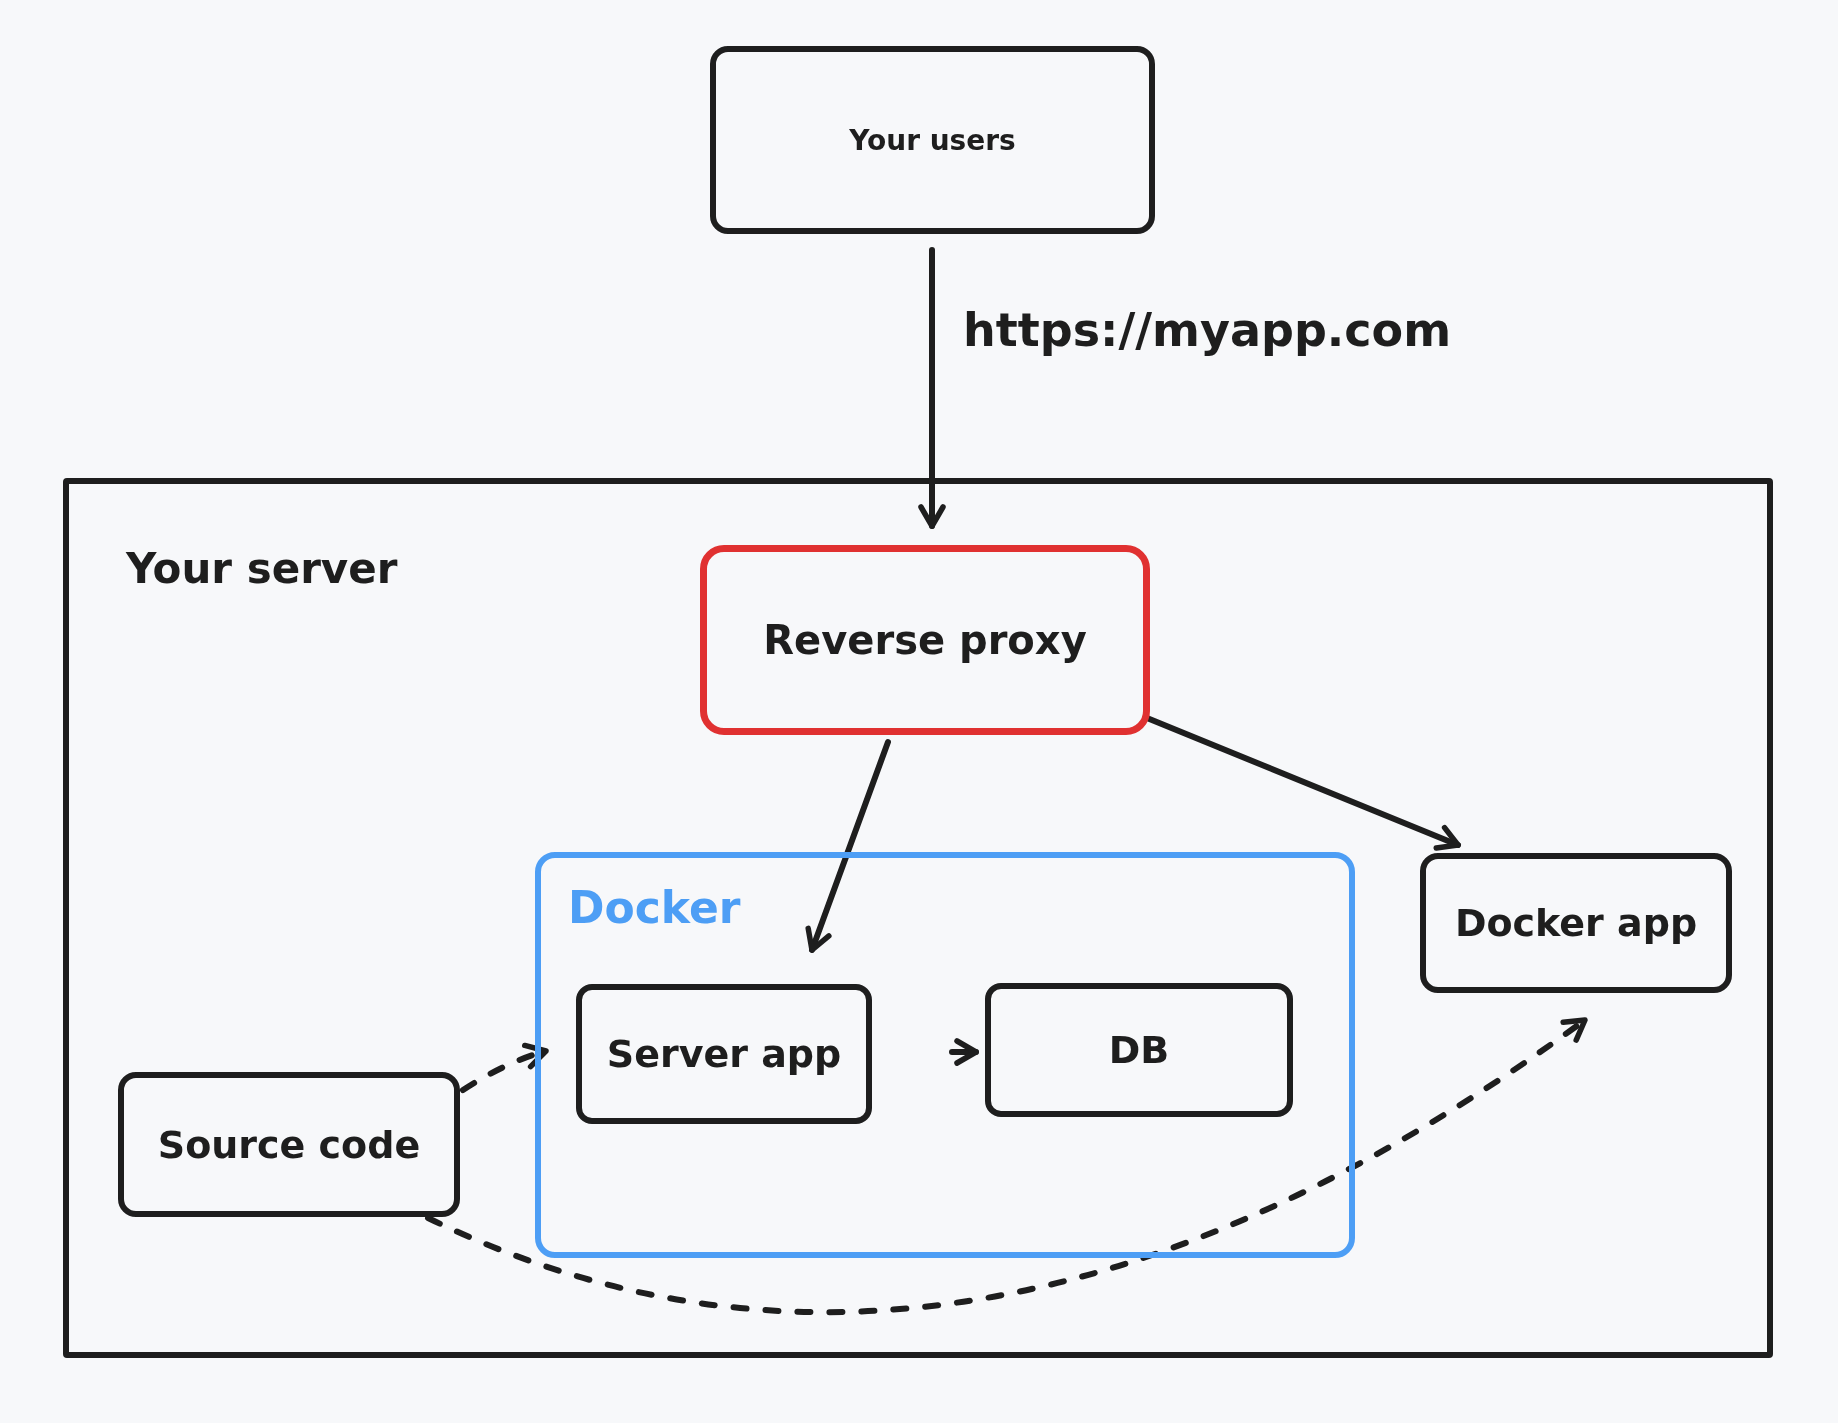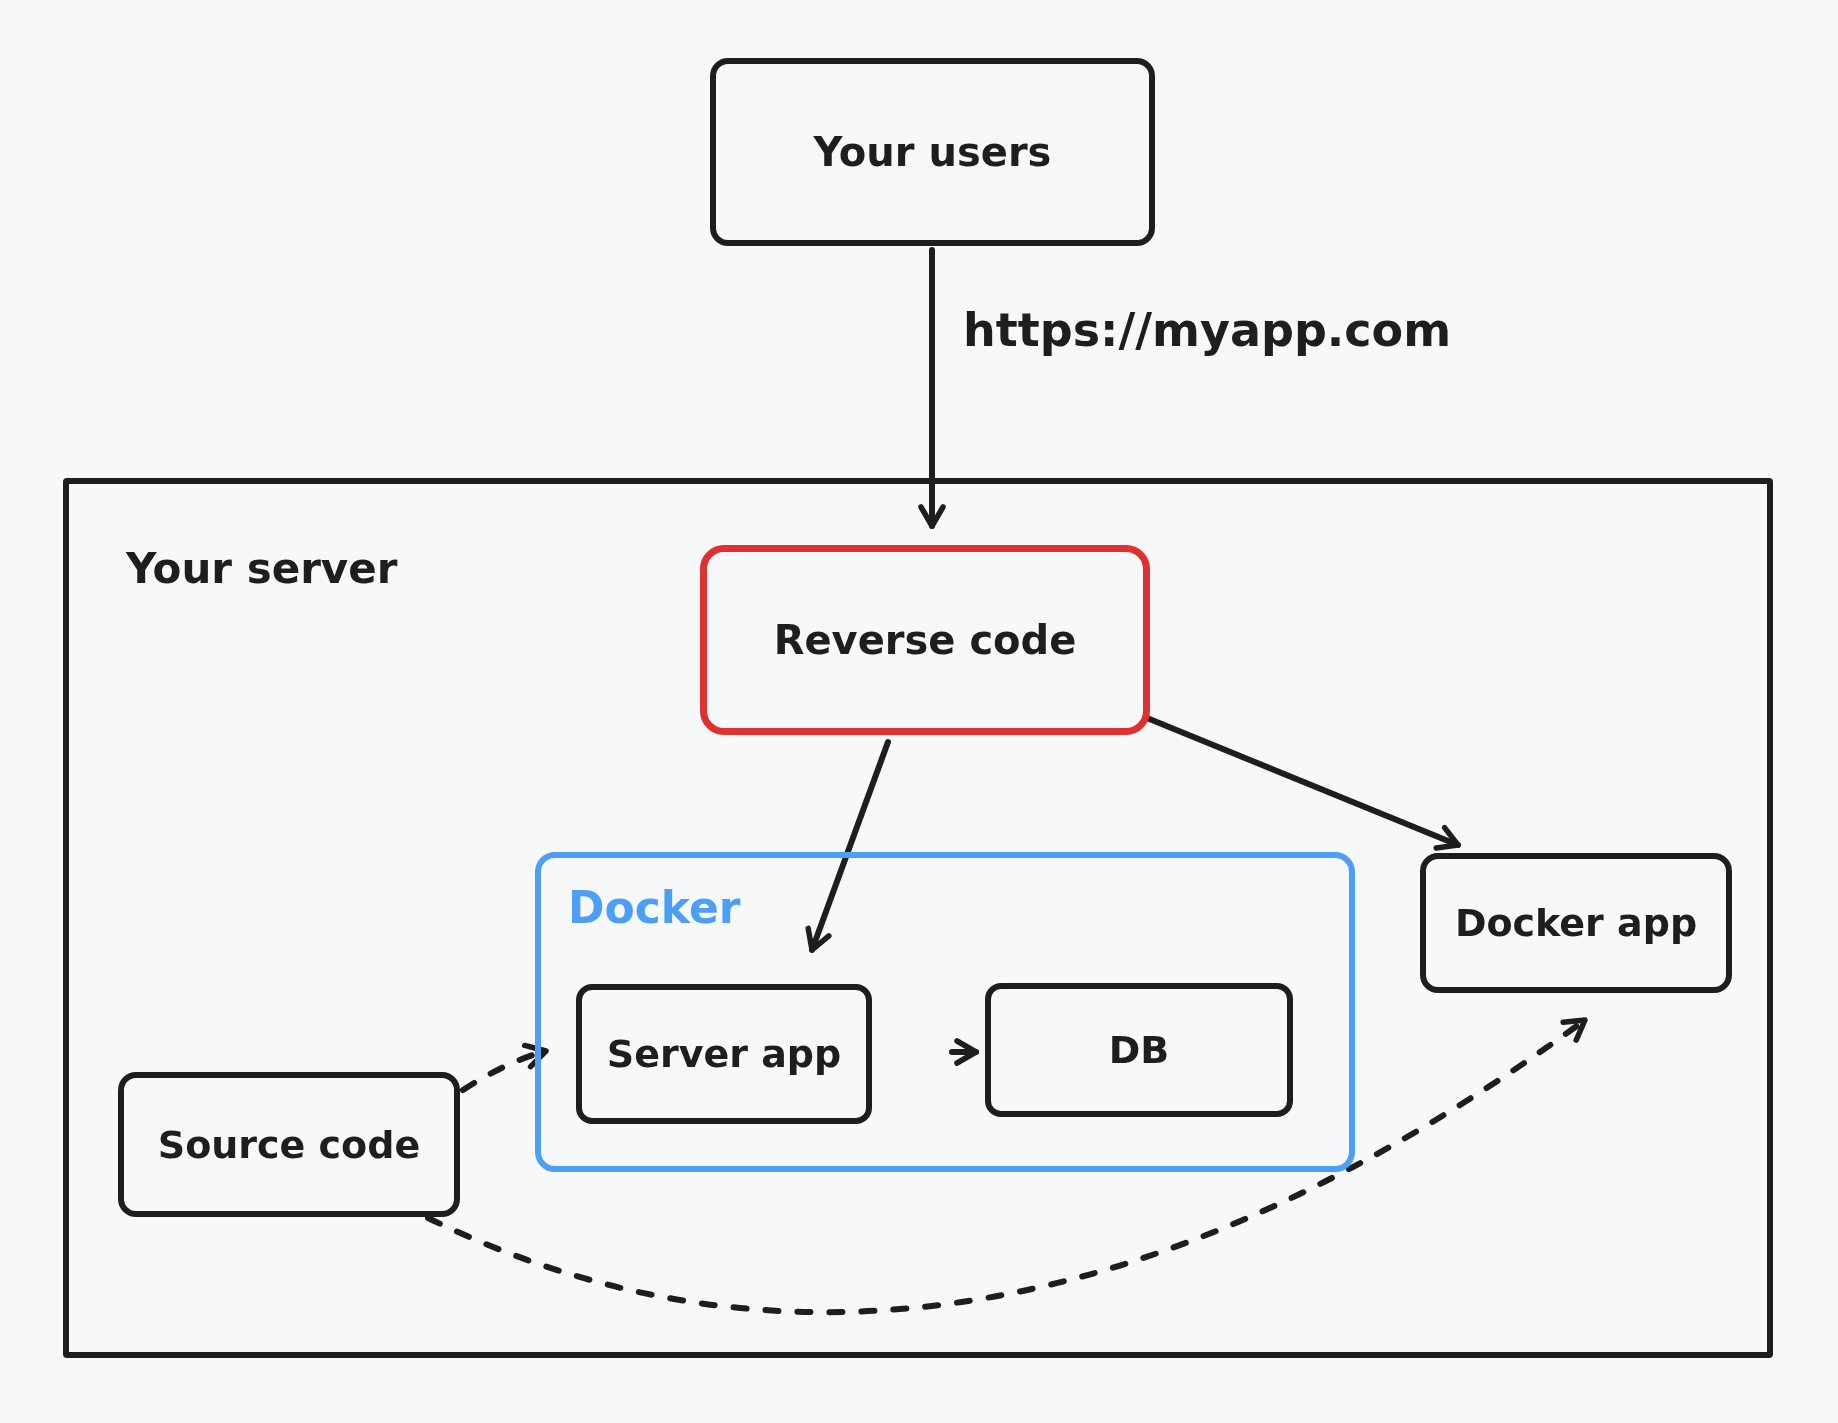--- a/index.html
+++ b/index.html
@@ -18,7 +18,7 @@
   }
   .box .lbl{white-space:nowrap;}
   
-  .n-users   {left:710px; top:58px;  width:445px; height:188px; font-size:40px;}
+  .n-users   {left:710px; top:46px;  width:445px; height:188px; font-size:28px;}
   .n-server  {left:63px;  top:478px; width:1710px;height:880px; border-radius:4px;
               display:block;}
   .n-server .corner{position:absolute; left:57px; top:60px; font-size:42px;}

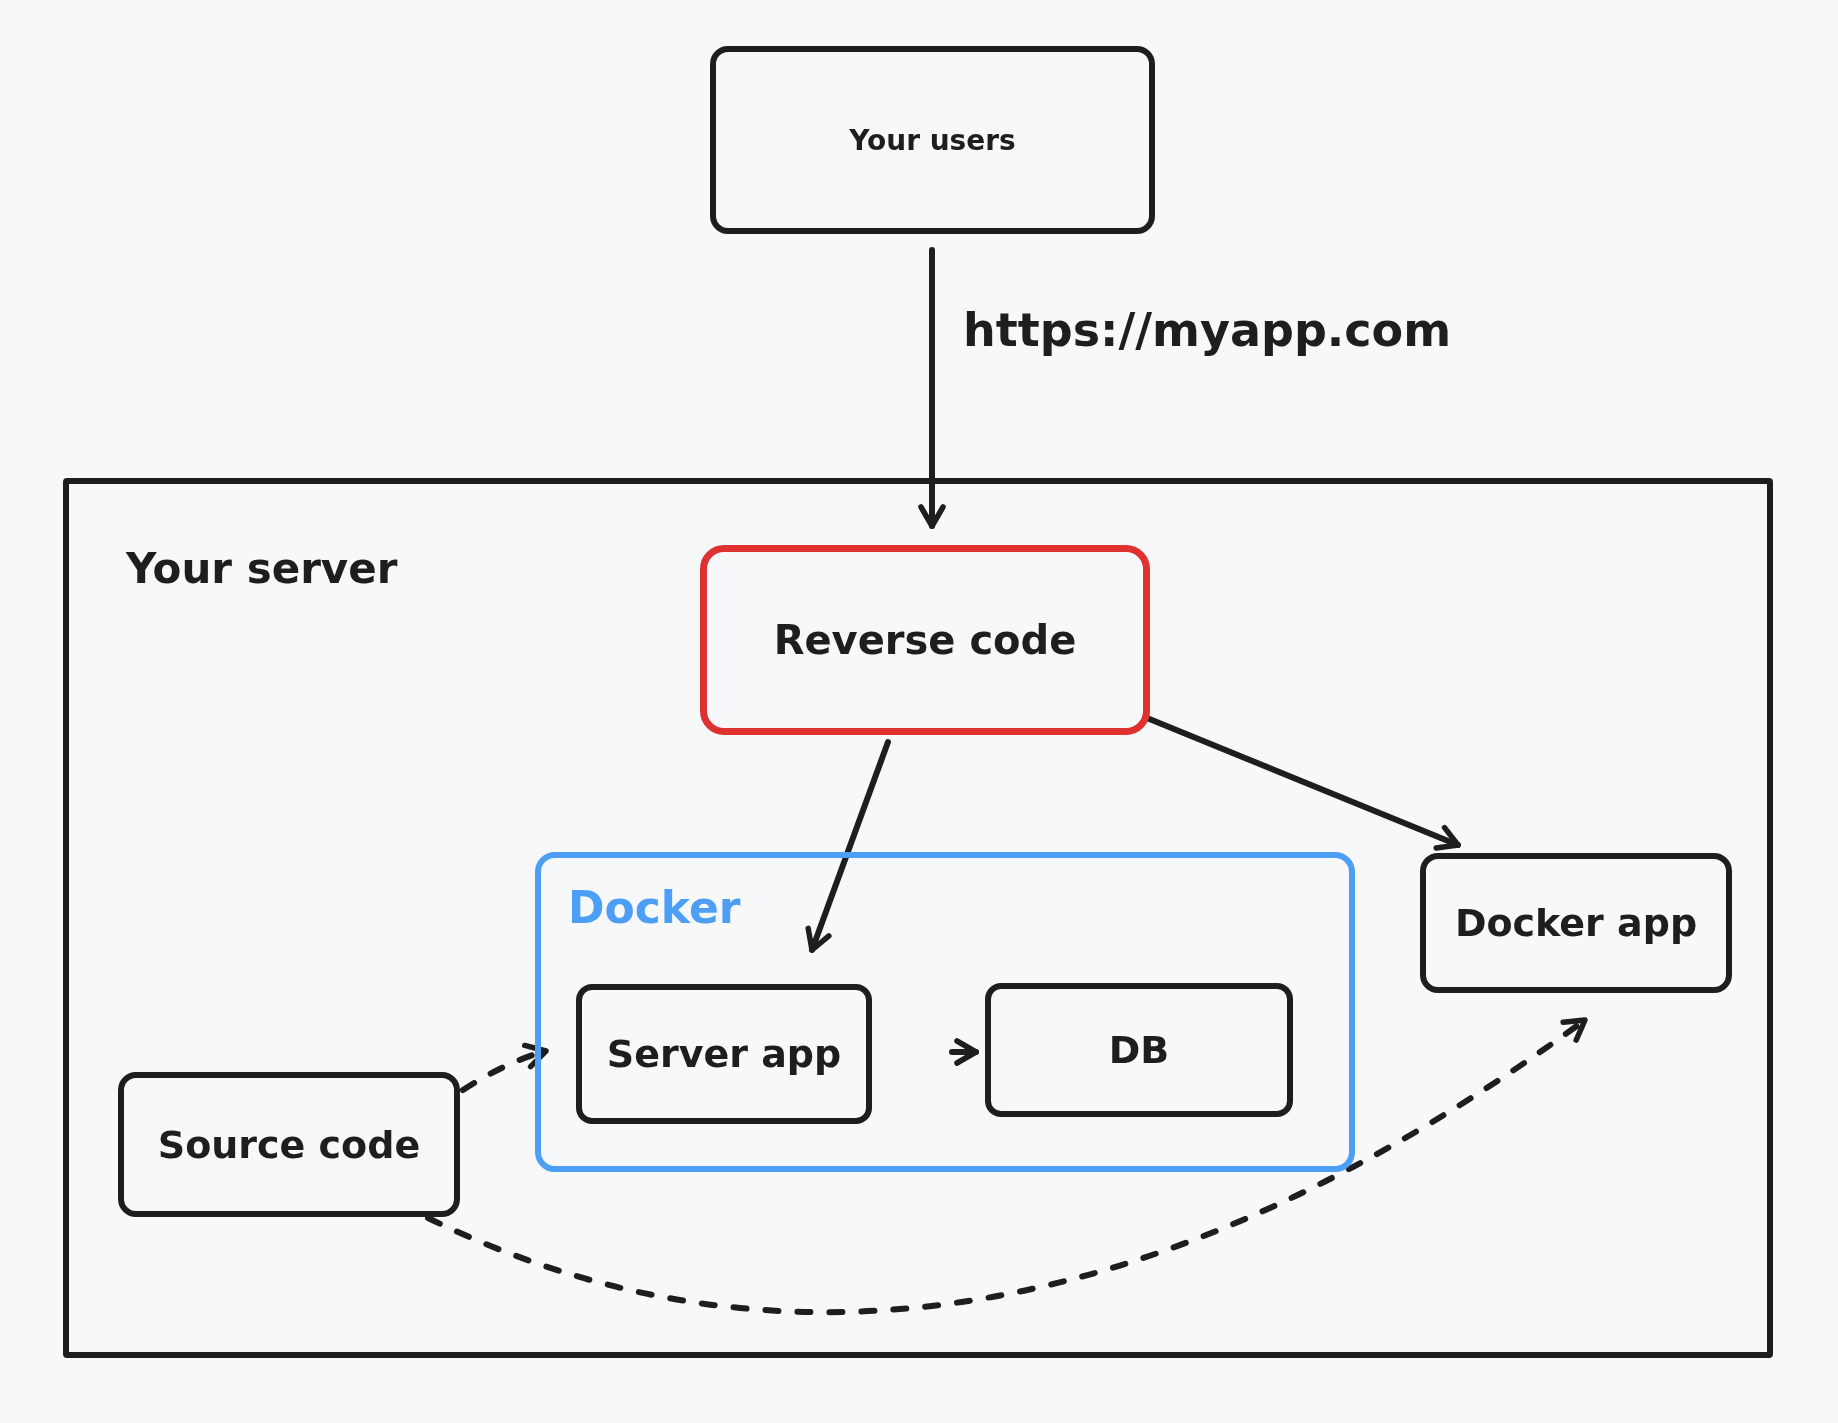--- a/index.html
+++ b/index.html
@@ -71,7 +71,7 @@
   </div>
 
   <div class="box n-proxy">
-    <span class="lbl">Reverse code</span>
+    <span class="lbl">Reverse proxy</span>
   </div>
 
   <div class="box n-serverapp">

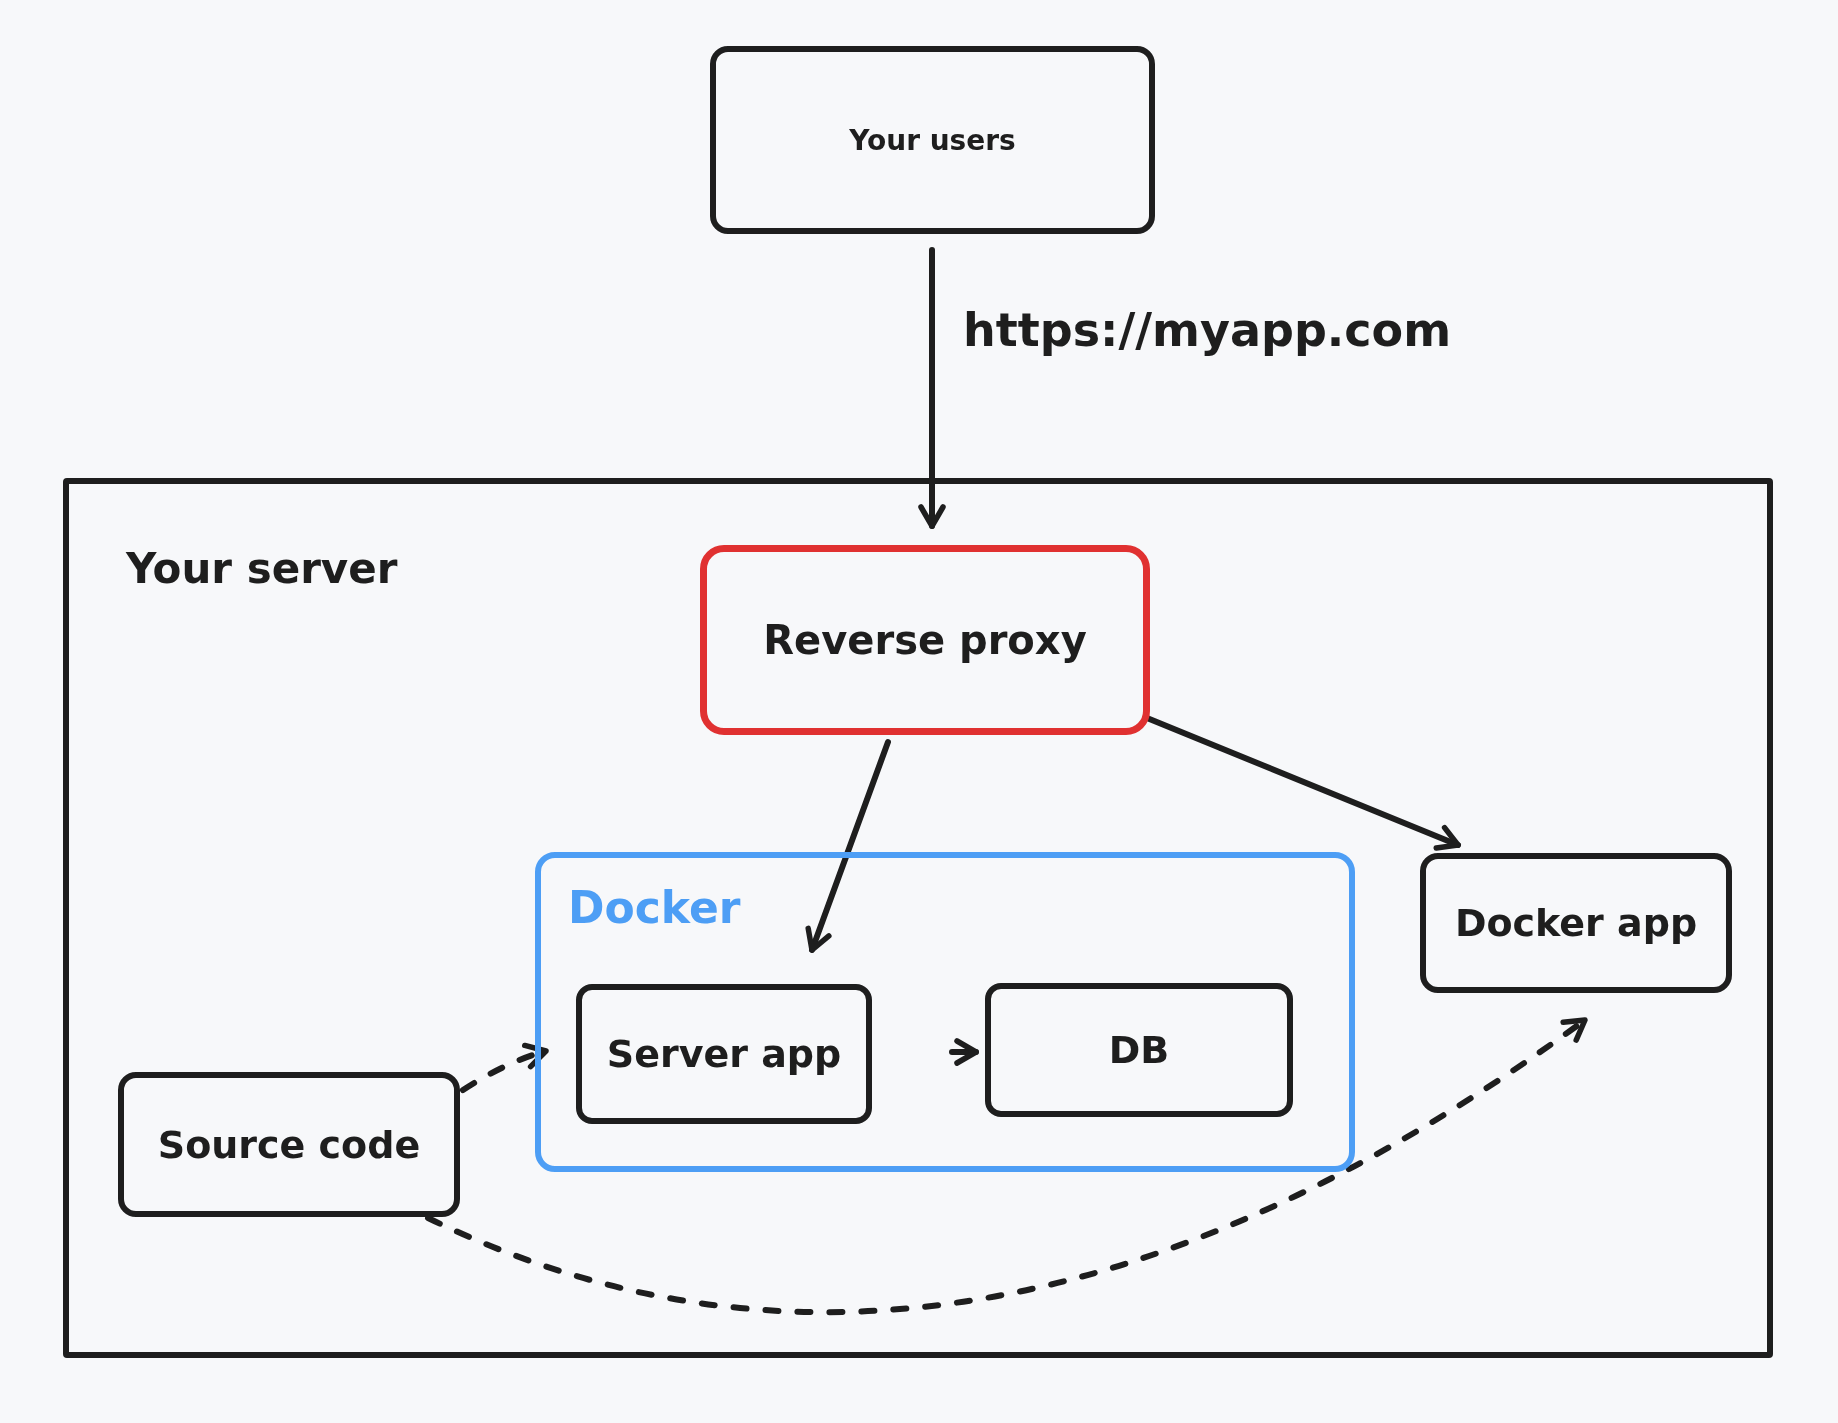--- a/index.html
+++ b/index.html
@@ -24,7 +24,7 @@
   .n-server .corner{position:absolute; left:57px; top:60px; font-size:42px;}
   .n-proxy   {left:700px; top:545px; width:450px; height:190px; border:7px solid var(--red);
               border-radius:24px; font-size:40px;}
-  .n-docker  {left:535px; top:852px; width:820px; height:320px; border:6px solid var(--blue);
+  .n-docker  {left:535px; top:852px; width:820px; height:406px; border:6px solid var(--blue);
               border-radius:20px; display:block;}
   .n-docker .corner{position:absolute; left:27px; top:24px; font-size:44px; color:var(--blue);}
   .n-serverapp{left:576px; top:984px; width:296px; height:140px; border-radius:16px; font-size:38px;}

